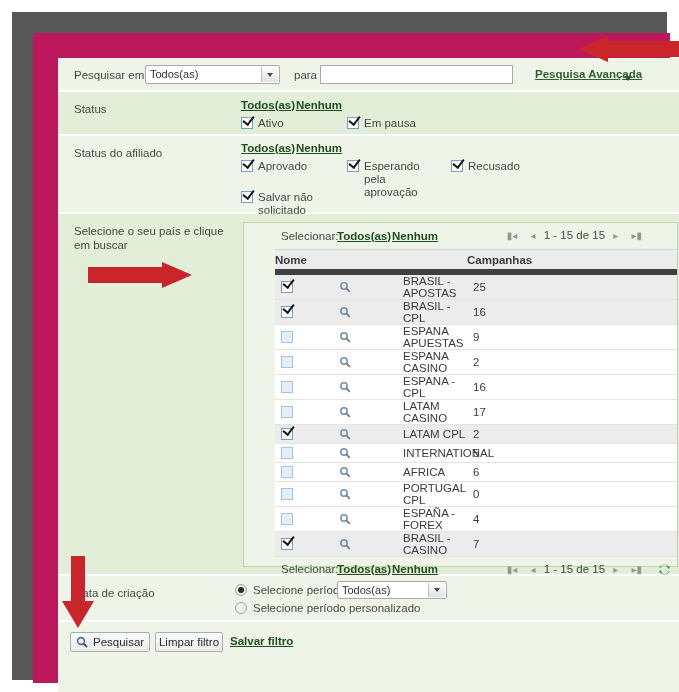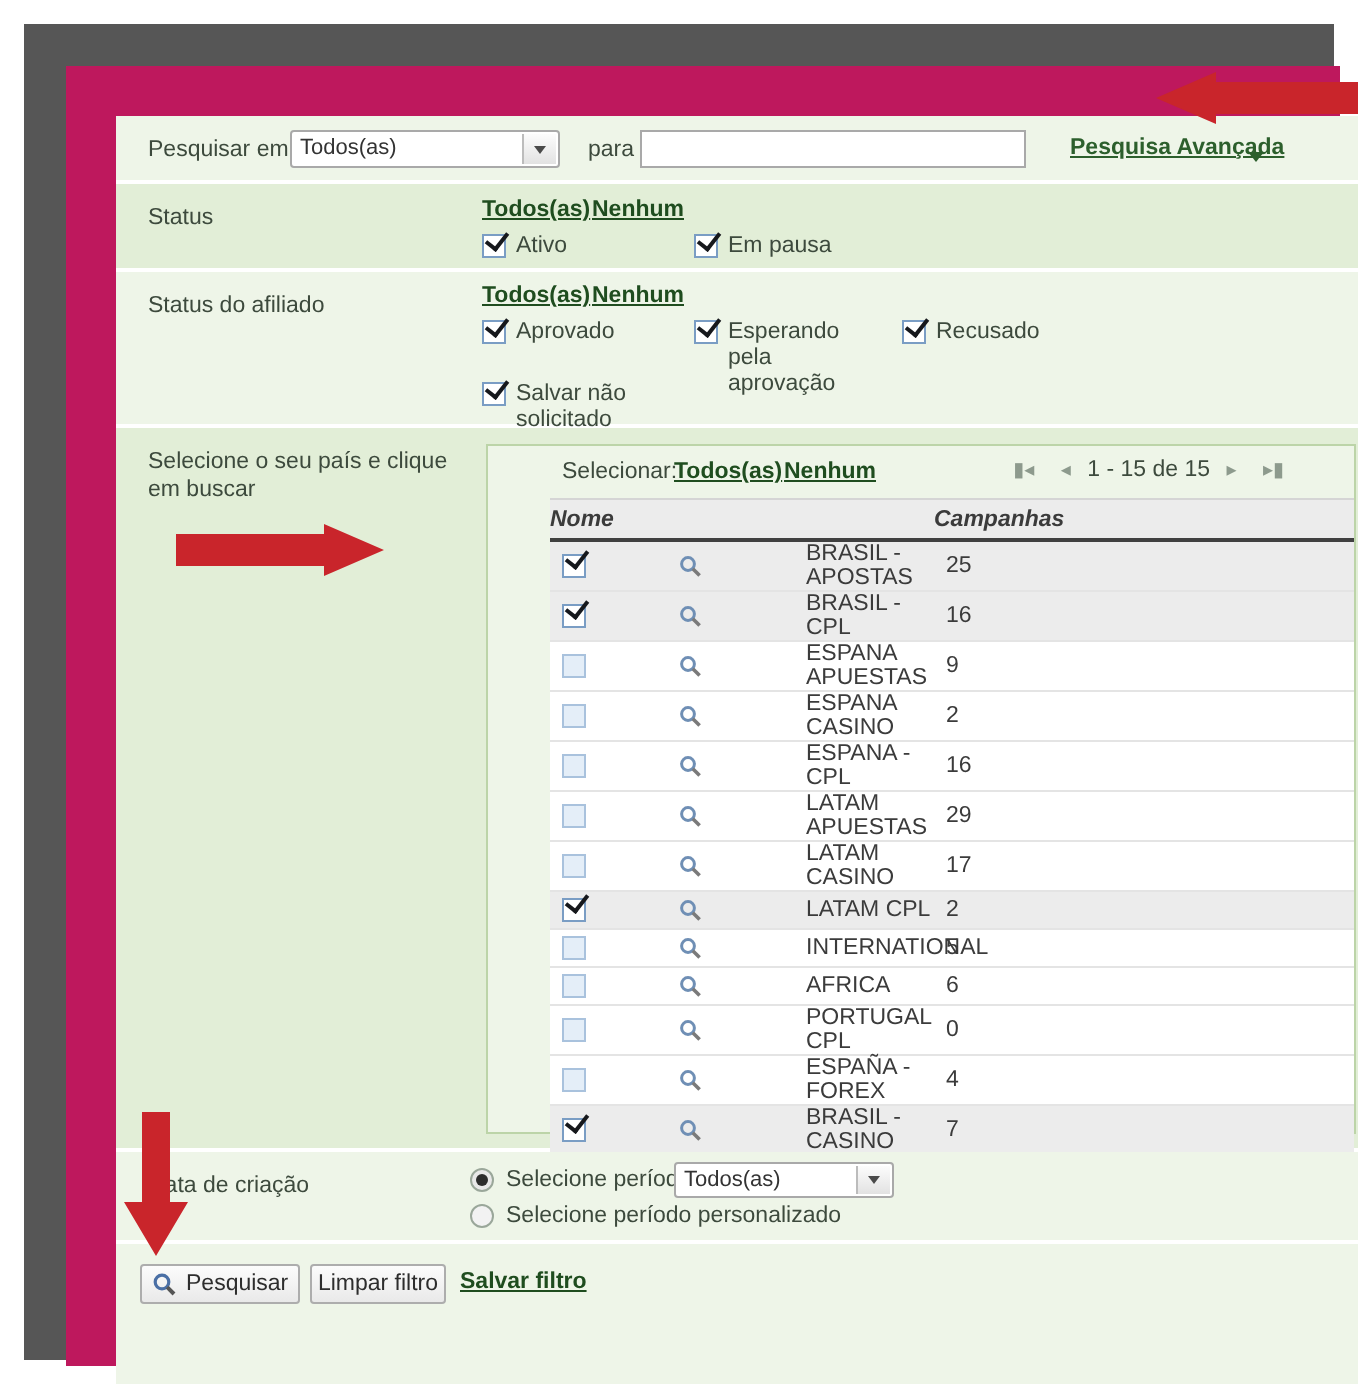--- a/index.html
+++ b/index.html
@@ -248,14 +248,13 @@
   table.ctbl th {
     background: #ececec;
     border-top: 1px solid #d5d5d5;
-    border-bottom: 2px solid #404040;
+    border-bottom: 6px solid #404040;
     font-size: 11.5px;
     color: #3b3b3b;
     text-align: left;
     font-weight: bold;
     height: 19px;
     padding: 0;
-    font-style: italic;
   }
   table.ctbl td {
     font-size: 11.5px;

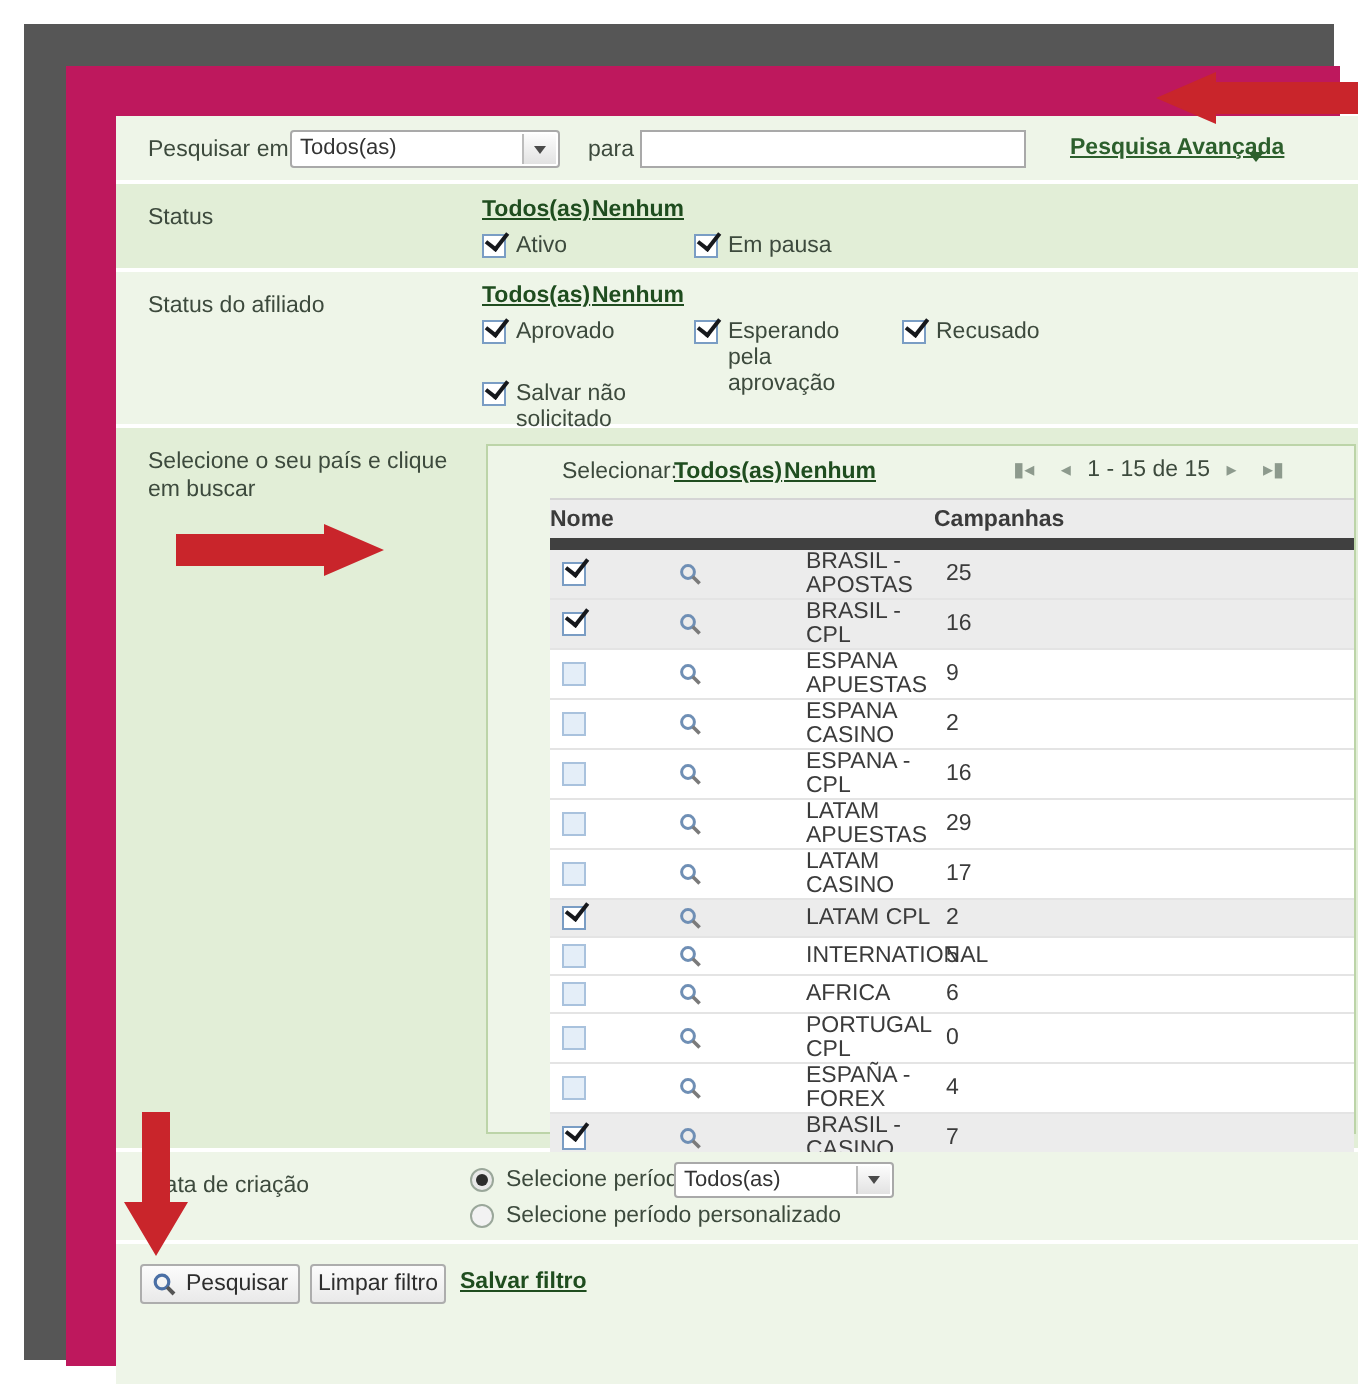--- a/index.html
+++ b/index.html
@@ -483,15 +483,6 @@
                         <circle cx="5" cy="5" r="3.2" fill="none" stroke="#6f8fb5" stroke-width="1.5"></circle>
                         <line x1="7.4" y1="7.4" x2="10.8" y2="10.8" stroke="#7a7a7a" stroke-width="1.8"></line>
                       </svg></td>
-                    <td class="cellpad">LATAM APUESTAS</td>
-                    <td style="padding-left:6px;">29</td>
-                  </tr>
-                  <tr>
-                    <td class="col-cb"><span class="rowcb"></span></td>
-                    <td class="col-mag"><svg class="magglass" width="12" height="12" viewBox="0 0 12 12">
-                        <circle cx="5" cy="5" r="3.2" fill="none" stroke="#6f8fb5" stroke-width="1.5"></circle>
-                        <line x1="7.4" y1="7.4" x2="10.8" y2="10.8" stroke="#7a7a7a" stroke-width="1.8"></line>
-                      </svg></td>
                     <td class="cellpad">LATAM CASINO</td>
                     <td style="padding-left:6px;">17</td>
                   </tr>

